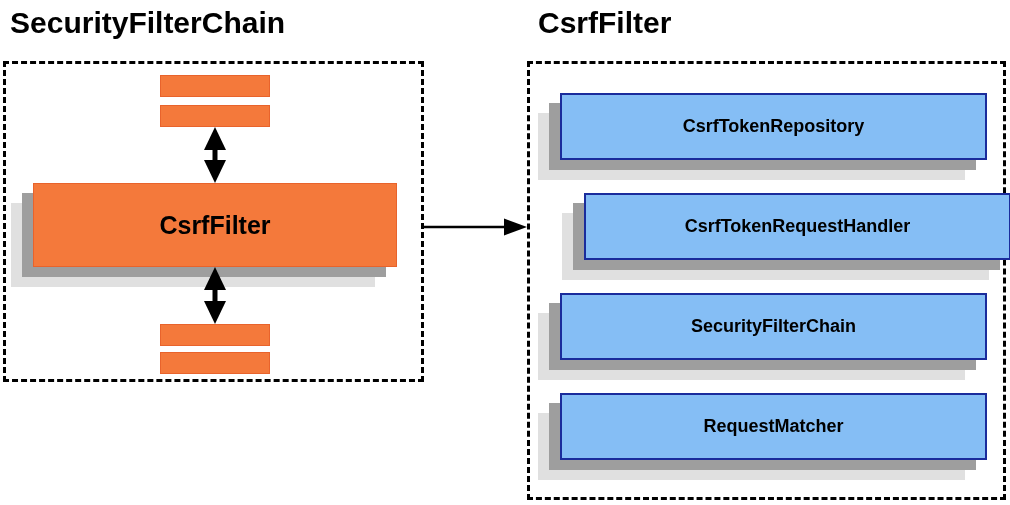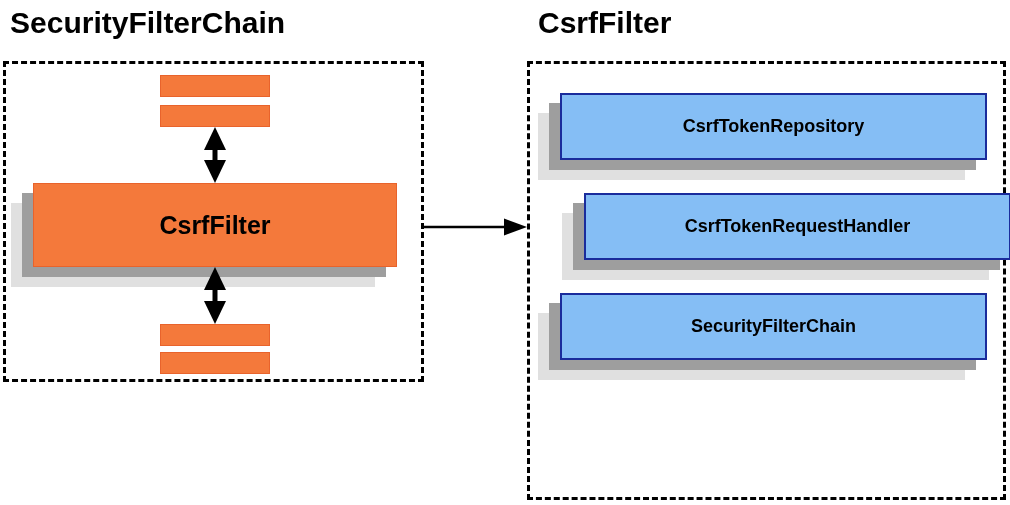--- a/index.html
+++ b/index.html
@@ -159,6 +159,9 @@
     <span class="label">SecurityFilterChain</span>
   </div>
 
+  <div class="component-box c4">
+    <span class="label">RequestMatcher</span>
+  </div>
 
 </div>
 

